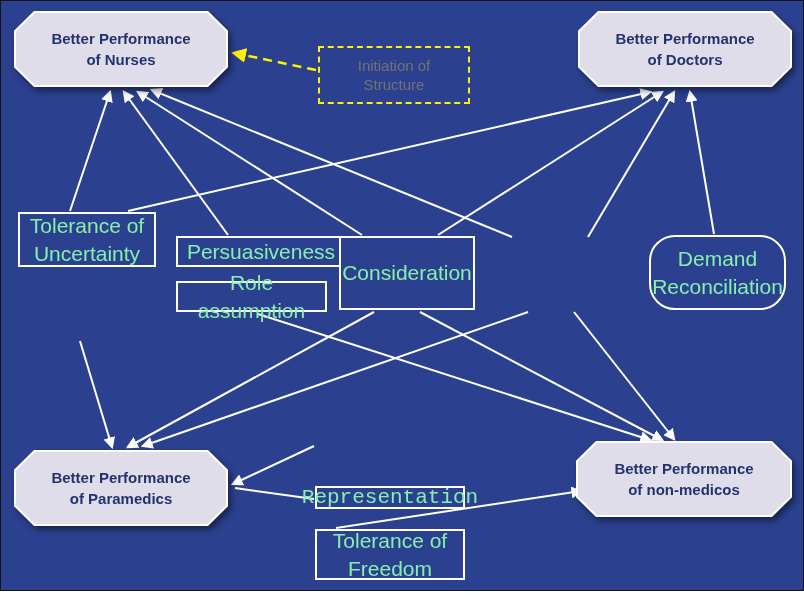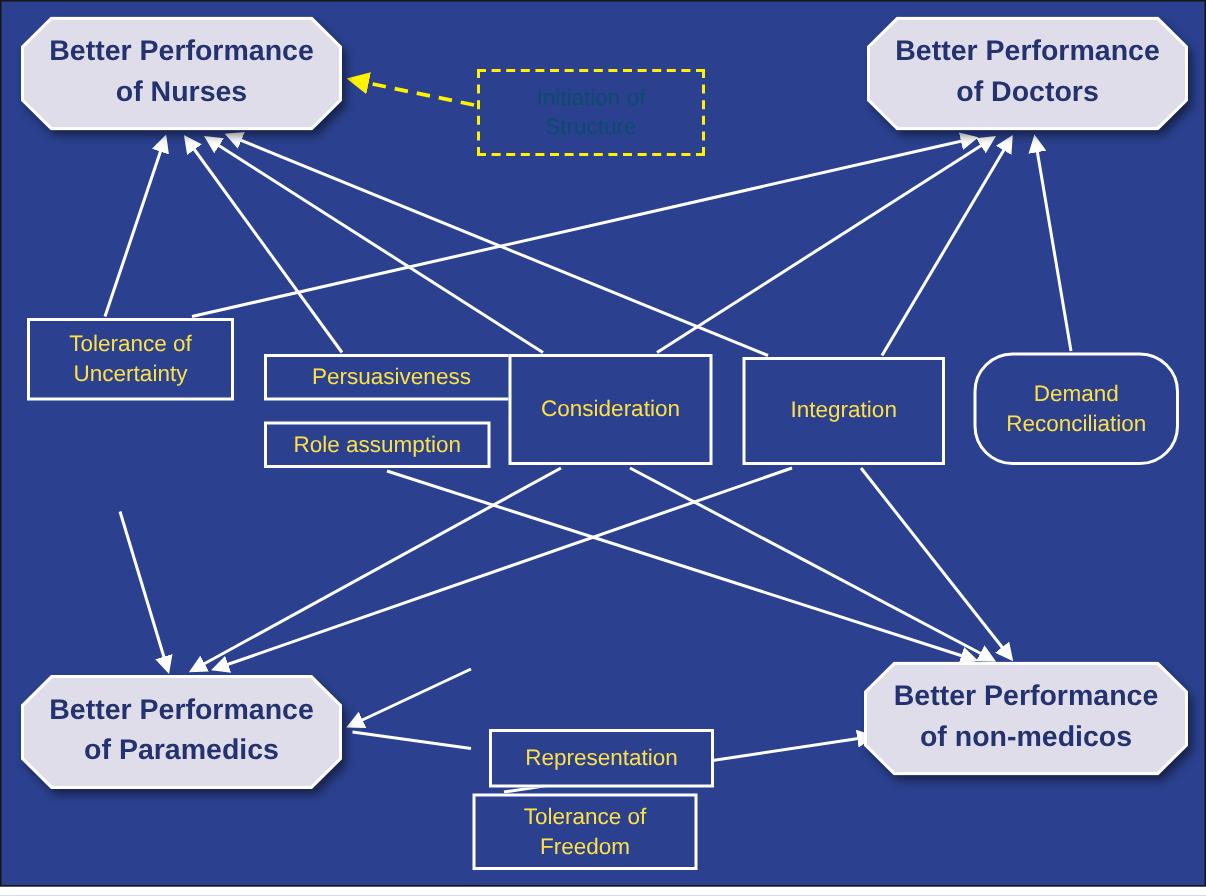--- a/index.html
+++ b/index.html
@@ -52,7 +52,7 @@
     clip-path:polygon(19px 0%, calc(100% - 19px) 0%, 100% 26%, 100% 74%, calc(100% - 19px) 100%, 19px 100%, 0% 74%, 0% 26%);
     display:flex;align-items:center;justify-content:center;
     text-align:center;white-space:pre-line;
-    color:#24336f;font-weight:700;font-size:19px;line-height:1.4;
+    color:#24336f;font-weight:700;font-size:15px;line-height:1.4;
   }
 </style>
 </head>

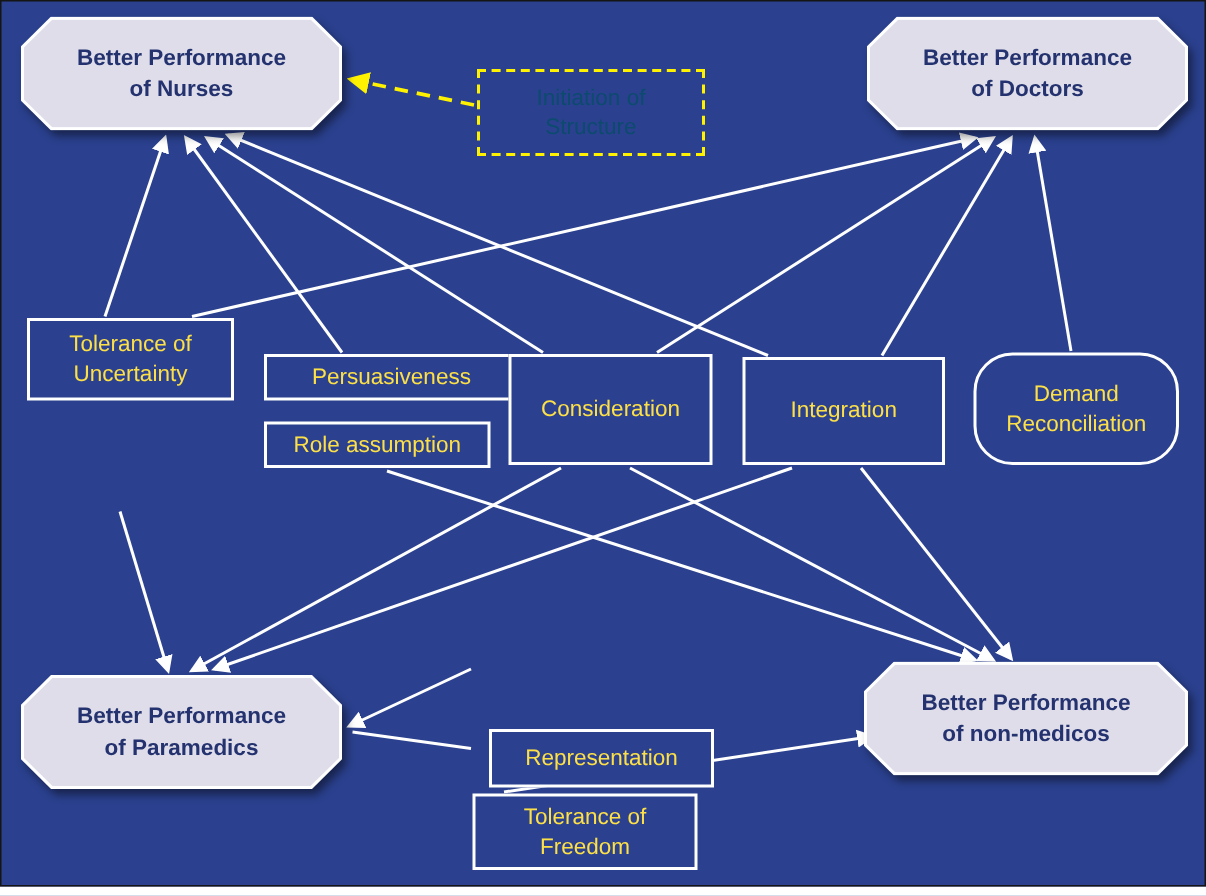--- a/index.html
+++ b/index.html
@@ -32,7 +32,7 @@
   .ybox{
     border:2px dashed #fff200;
     background:transparent;
-    color:#0c4a6e;
+    color:#737373;
     font-size:15px;
     font-weight:400;
   }

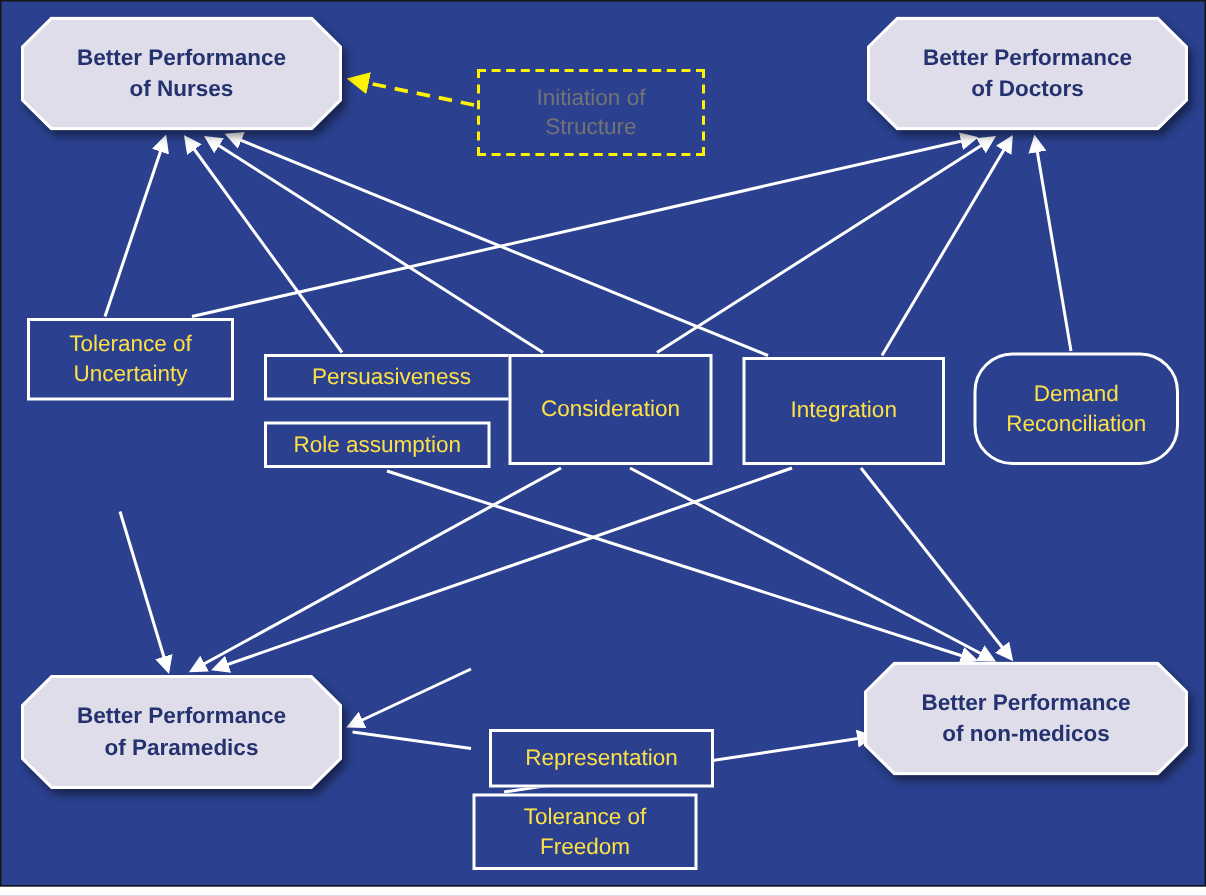--- a/index.html
+++ b/index.html
@@ -26,8 +26,8 @@
   .rbox{
     border:2px solid #ffffff;
     background:#2b418f;
-    color:#fde047;
-    font-size:15px;
+    color:#86efac;
+    font-size:21px;
   }
   .ybox{
     border:2px dashed #fff200;

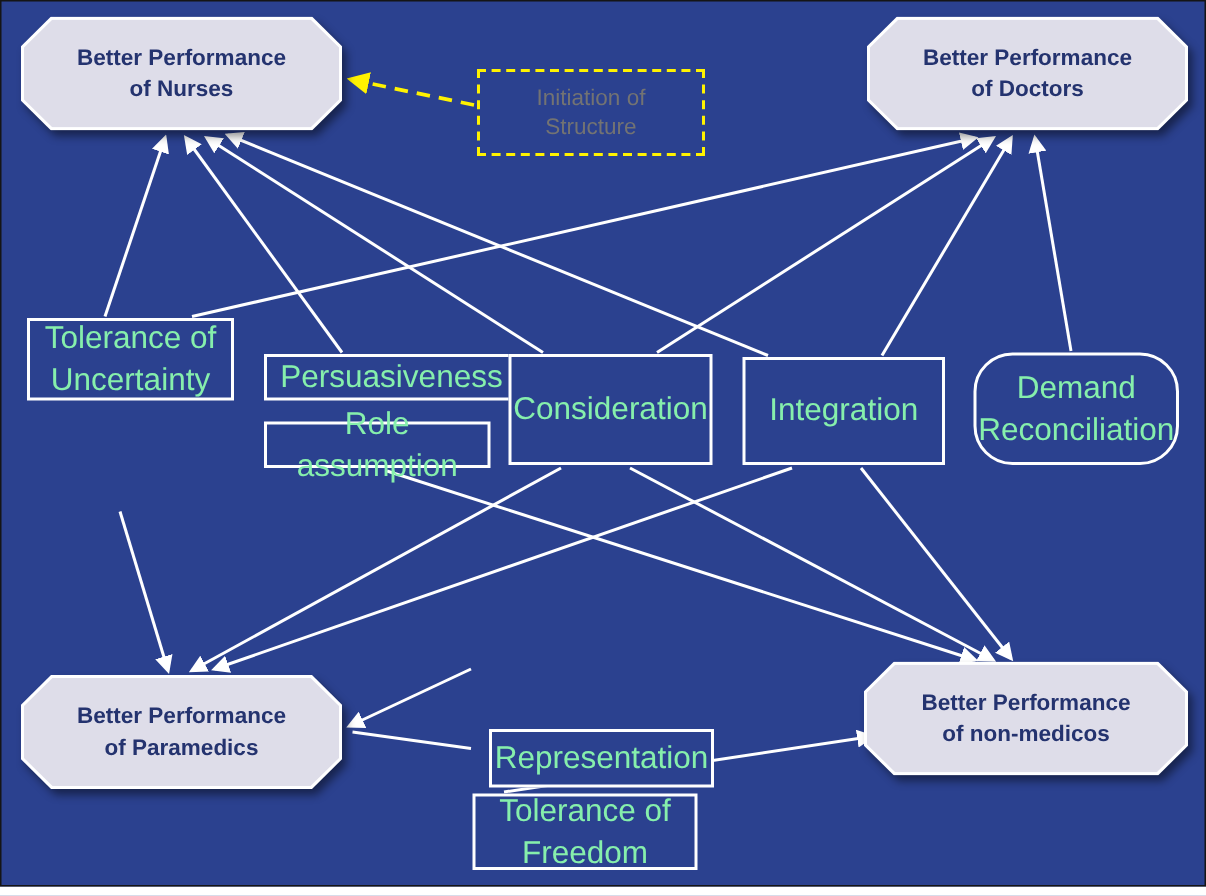--- a/index.html
+++ b/index.html
@@ -136,7 +136,6 @@
 
   <div class="node rbox" style="left:339px;top:236px;width:136px;height:74px;">Consideration</div>
 
-  <div class="node rbox" style="left:495px;top:238px;width:135px;height:72px;">Integration</div>
 
   <div class="node rbox" style="left:649px;top:235px;width:137px;height:75px;border-radius:26px;">Demand
 Reconciliation</div>

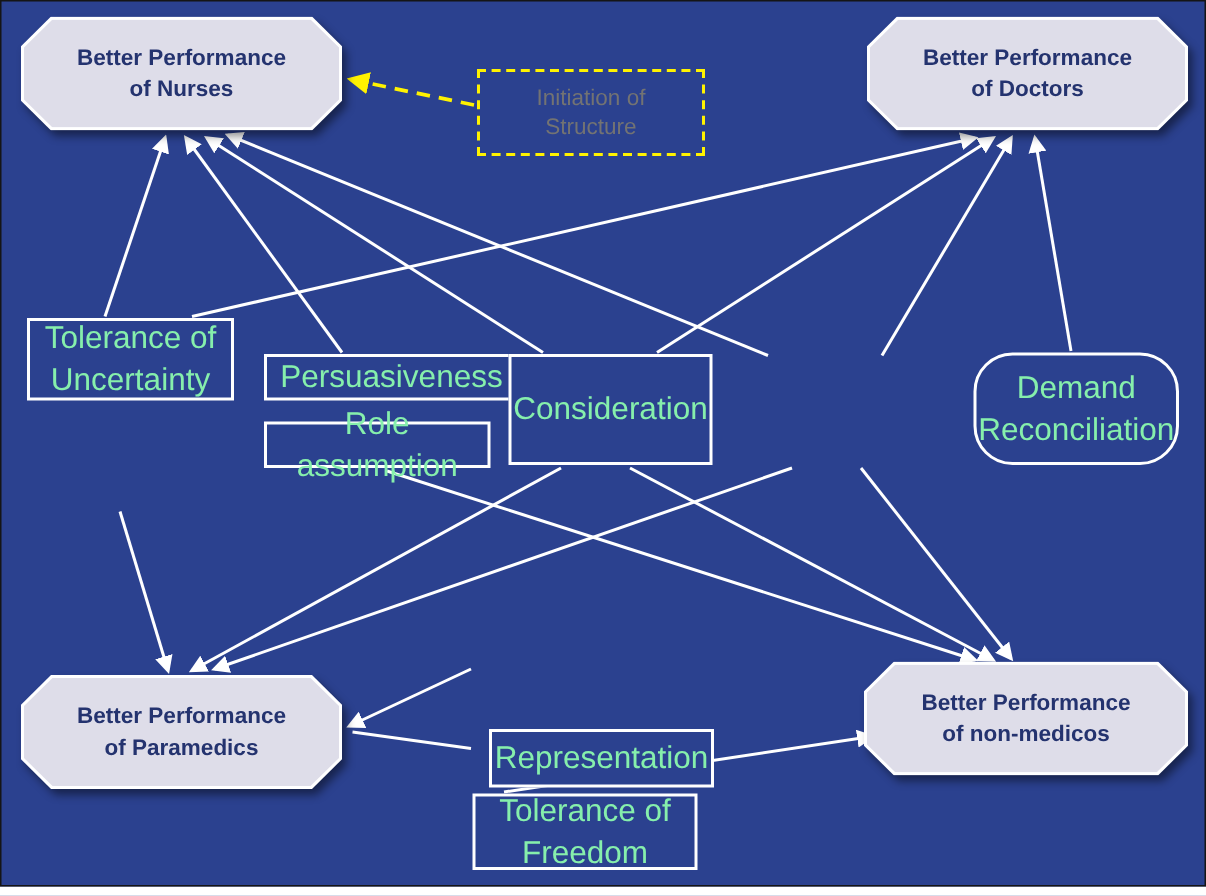--- a/index.html
+++ b/index.html
@@ -141,7 +141,7 @@
 Reconciliation</div>
 
 
-  <div class="node rbox" style="left:326px;top:486px;width:150px;height:39px;">Representation</div>
+  <div class="node rbox" style="left:315px;top:486px;width:150px;height:23px;font-family:Liberation Mono, monospace;">Representation</div>
 
   <div class="node rbox" style="left:315px;top:529px;width:150px;height:51px;">Tolerance of
 Freedom</div>

